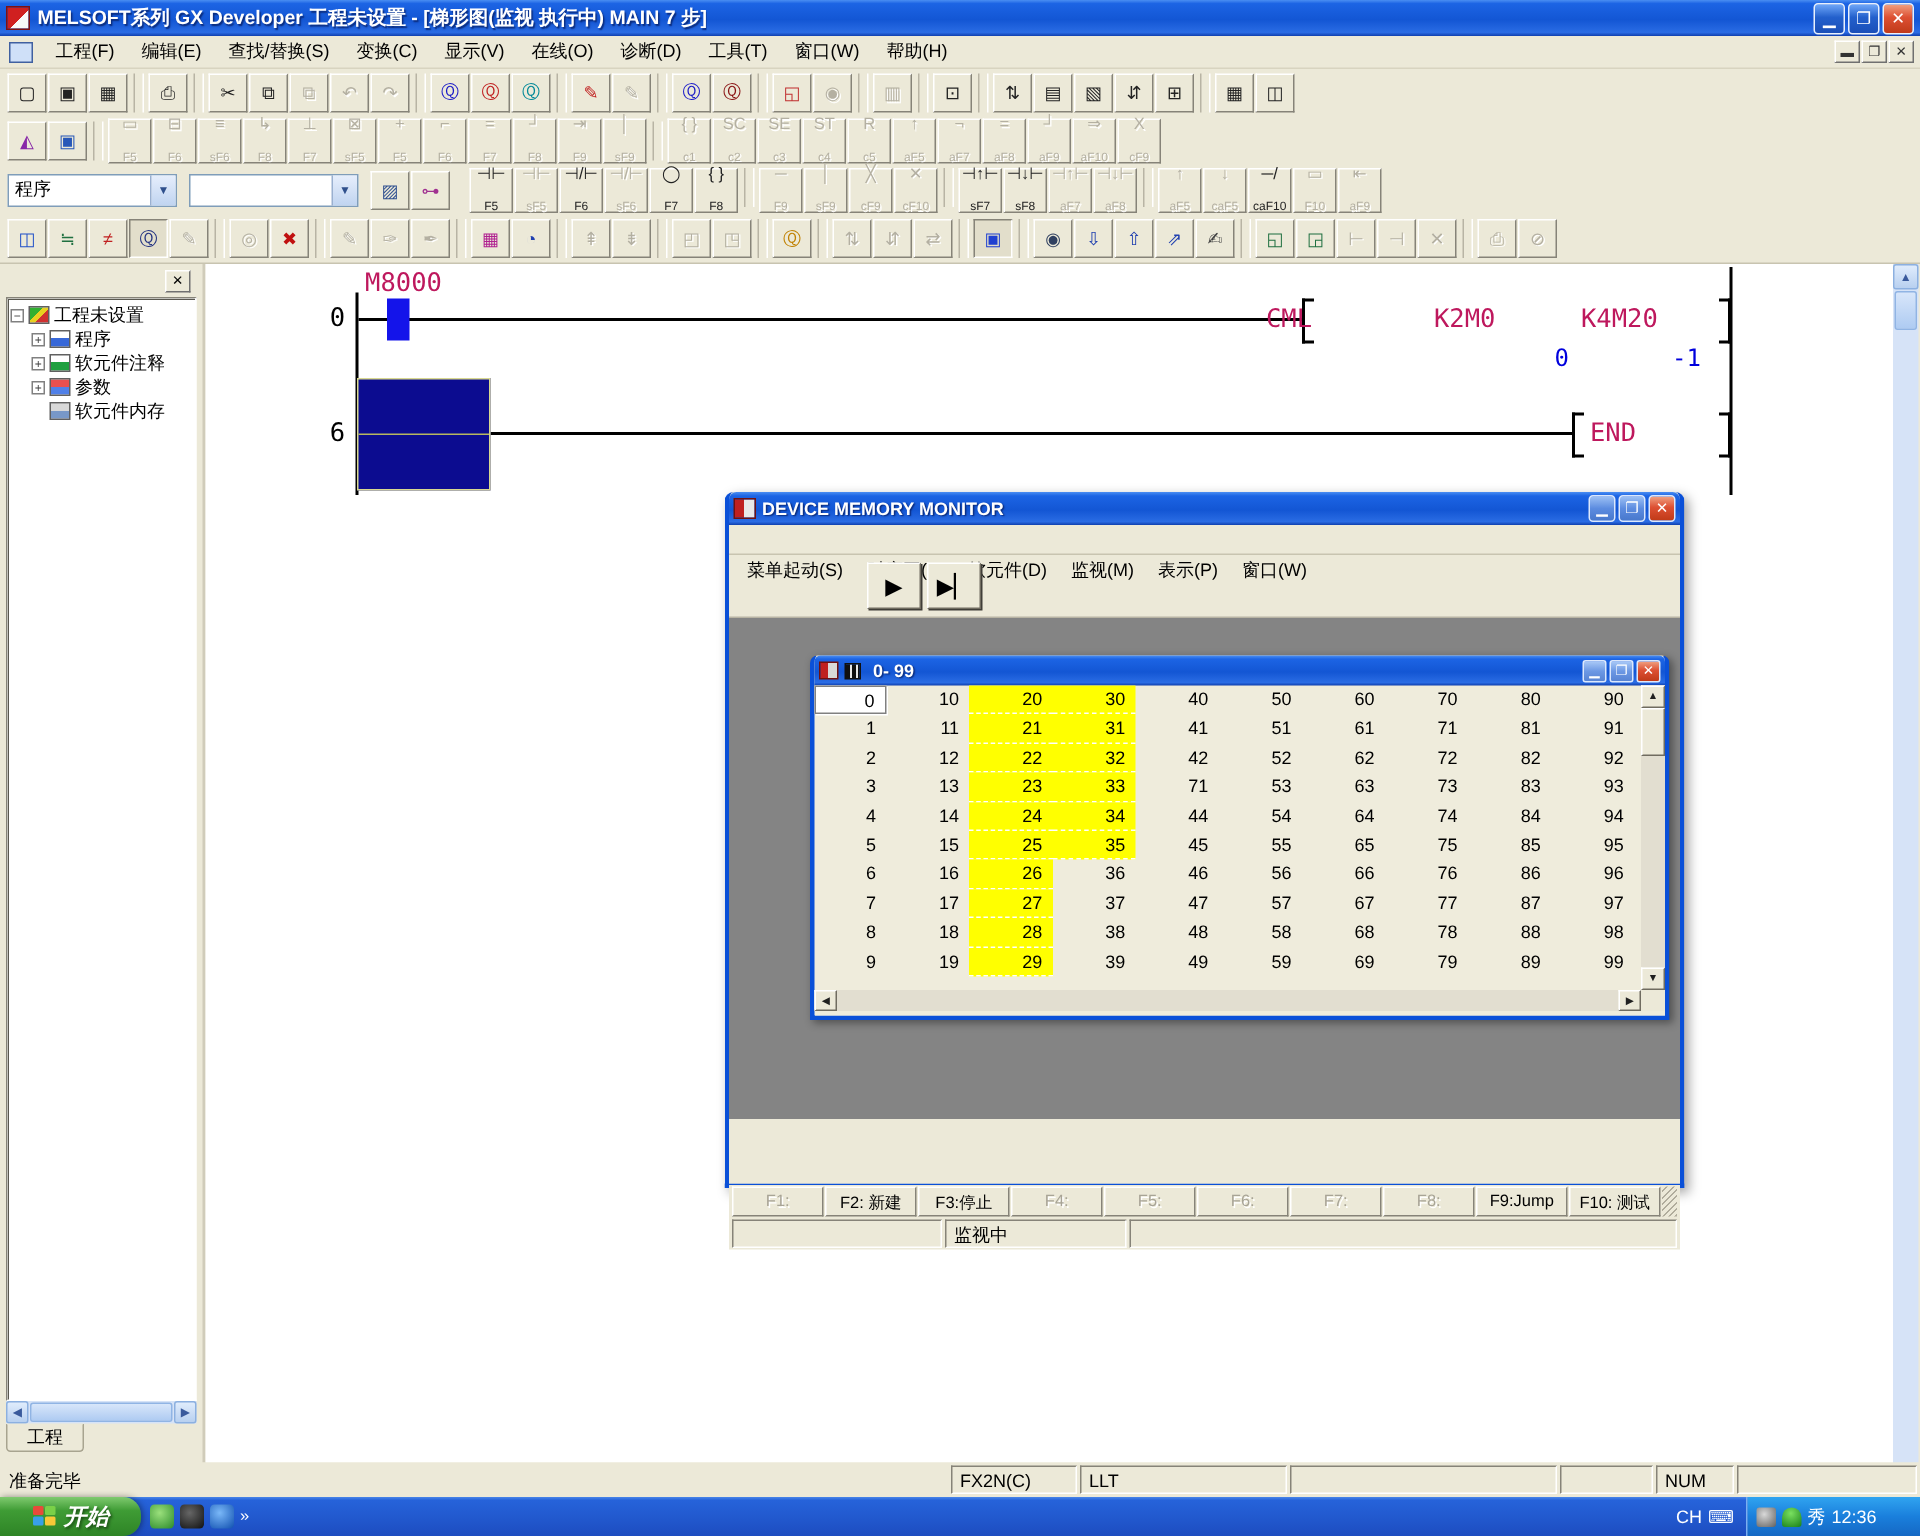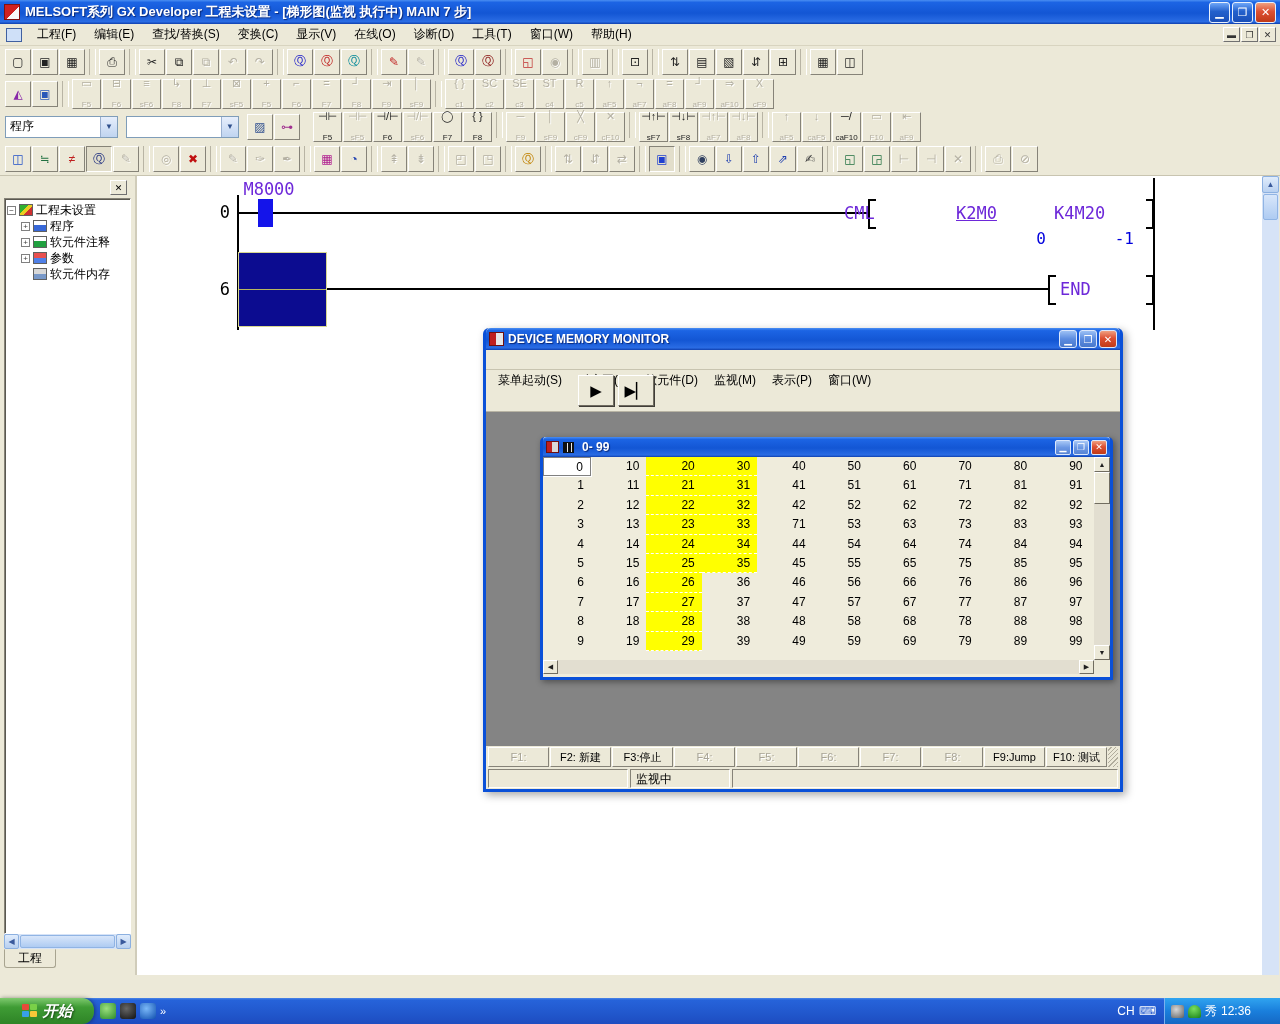--- a/index.html
+++ b/index.html
@@ -80,7 +80,7 @@
   .editor { left:137px; top:176px; width:1125px; height:799px; background:#fff; overflow:hidden; }
   .edit-vscroll { left:1262px; top:176px; width:17px; height:799px; background:#d6e3f7; }
   .lad-line { background:#000; }
-  .lad-text { font-family:"DejaVu Sans Mono","Liberation Mono",monospace; font-size:17px; color:#6d28d9; white-space:pre; }
+  .lad-text { font-family:"DejaVu Sans Mono","Liberation Mono",monospace; font-size:17px; color:#be185d; white-space:pre; }
   .lad-step { font-family:"DejaVu Sans Mono","Liberation Mono",monospace; font-size:17px; width:30px; text-align:right; }
   .lad-val { font-family:"DejaVu Sans Mono","Liberation Mono",monospace; font-size:16px; color:#0000dd; }
   .contact-on { background:#1414ea; }

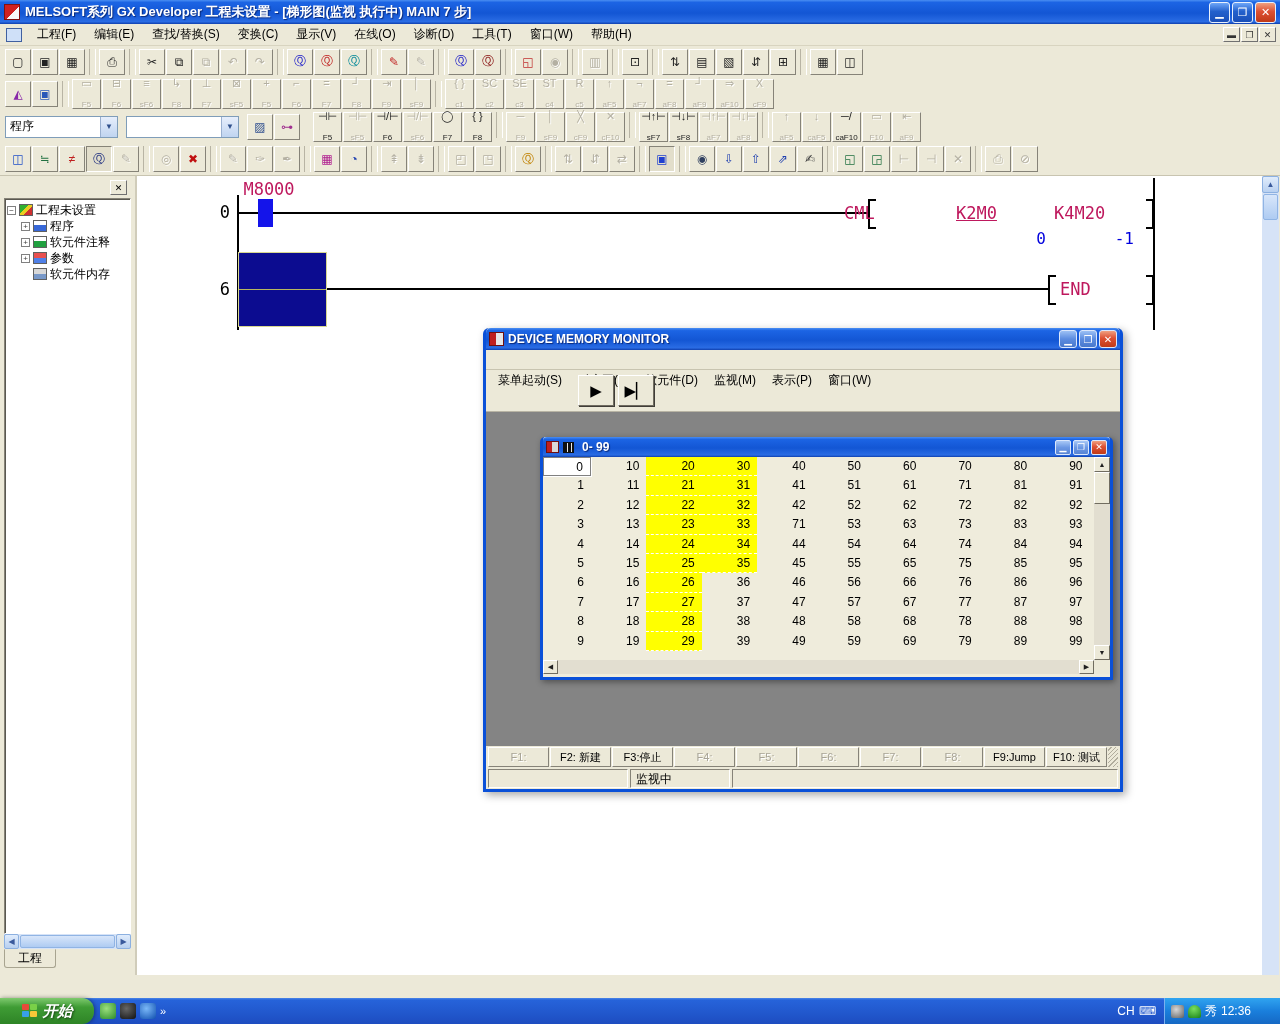--- a/index.html
+++ b/index.html
@@ -670,7 +670,7 @@
   <div class="abs contact-on" style="left:258px;top:199px;width:15px;height:28px;"></div>
   <div class="abs lad-brkt brkt-l" style="left:868px;top:199px;"></div>
   <div class="abs lad-text" style="left:844px;top:203px;">CML</div>
-  <div class="abs lad-text" style="left:956px;top:203px;text-decoration:underline;">K2M0</div>
+  <div class="abs lad-text" style="left:956px;top:203px;">K2M0</div>
   <div class="abs lad-text" style="left:1054px;top:203px;">K4M20</div>
   <div class="abs lad-brkt brkt-r" style="left:1146px;top:199px;"></div>
   <div class="abs lad-val" style="left:1020px;top:229px;width:26px;text-align:right;">0</div>

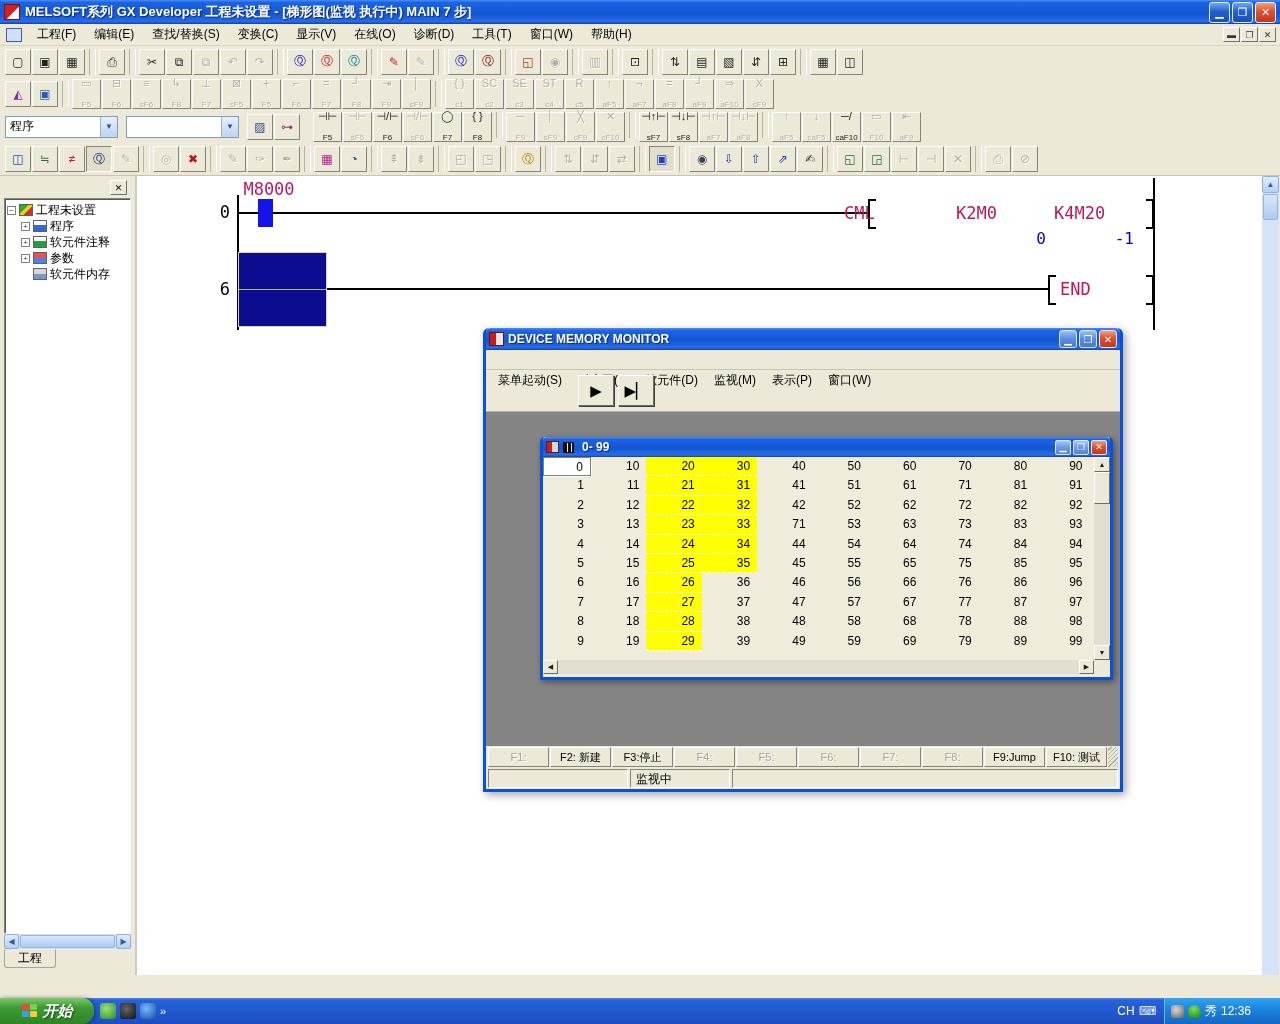--- a/index.html
+++ b/index.html
@@ -141,7 +141,7 @@
   .mem-corner { position:absolute; right:0; bottom:0; width:16px; height:14px; background:#ece9d8; }
 
   
-  .fkey-bar { height:22px; background:#ece9d8; display:flex; padding:1px 2px; gap:1px; }
+  .fkey-bar { height:22px; background:#ece9d8; display:flex; padding:1px 2px; gap:1px;margin-top:44px; }
   .fkey { flex:1; background:#ece9d8; border:1px solid; border-color:#fff #868378 #868378 #fff;
     font-size:11px; display:flex; align-items:center; justify-content:center; white-space:nowrap; }
   .fkey.off { color:#a8a496; text-shadow:1px 1px 0 #fff; }

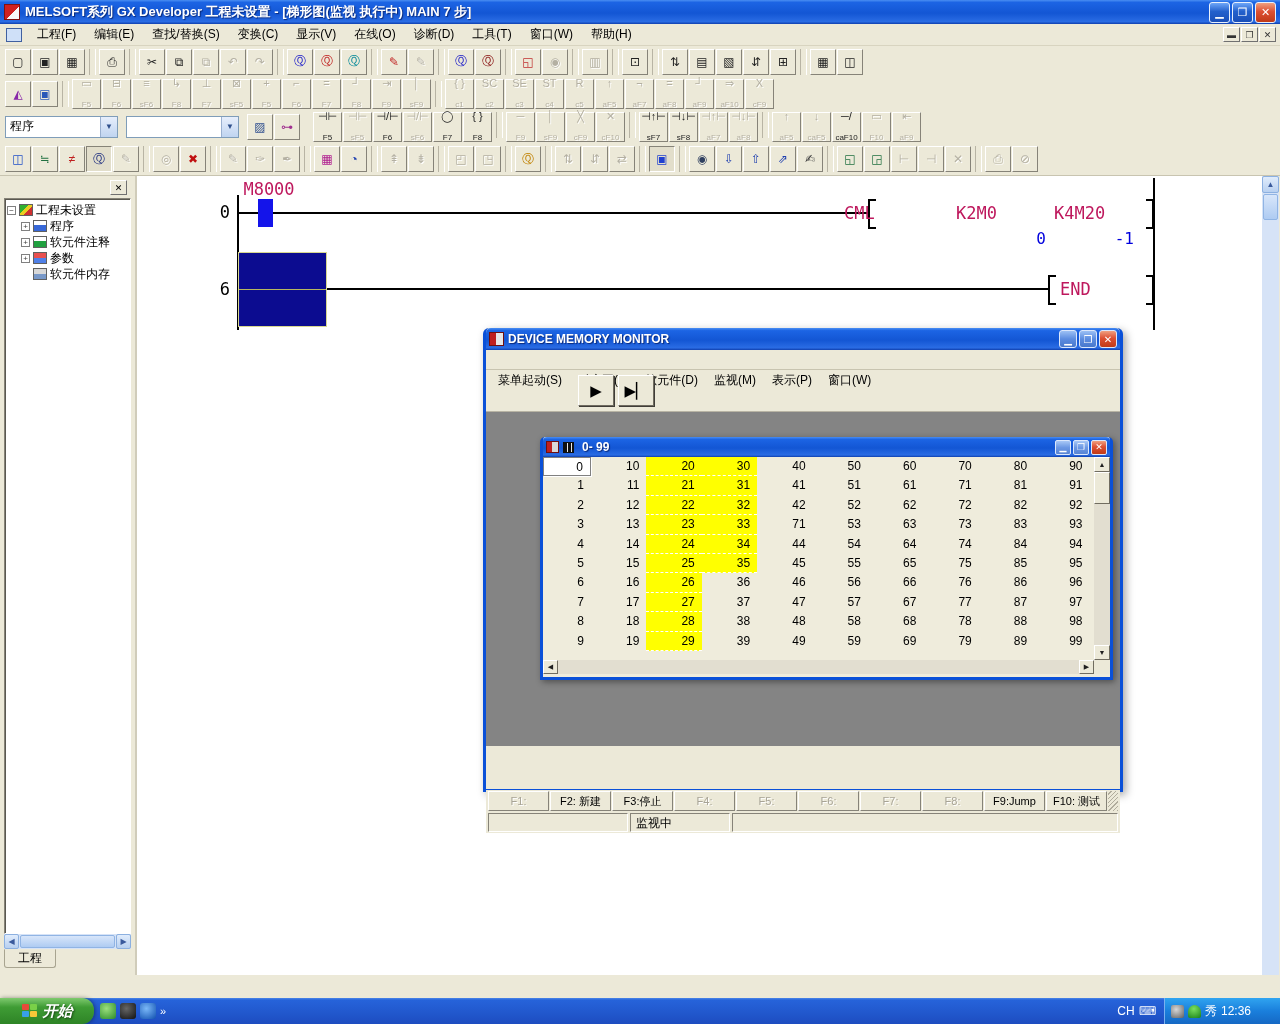--- a/index.html
+++ b/index.html
@@ -885,7 +885,7 @@
       </div>
     <div class="mon-status">
       <div class="mon-seg" style="width:140px;"></div>
-      <div class="mon-seg" style="width:100px;">监视中</div>
+      <div class="mon-seg" style="width:121px;">监视中</div>
       <div class="mon-seg" style="flex:1;"></div>
     </div>
   </div>

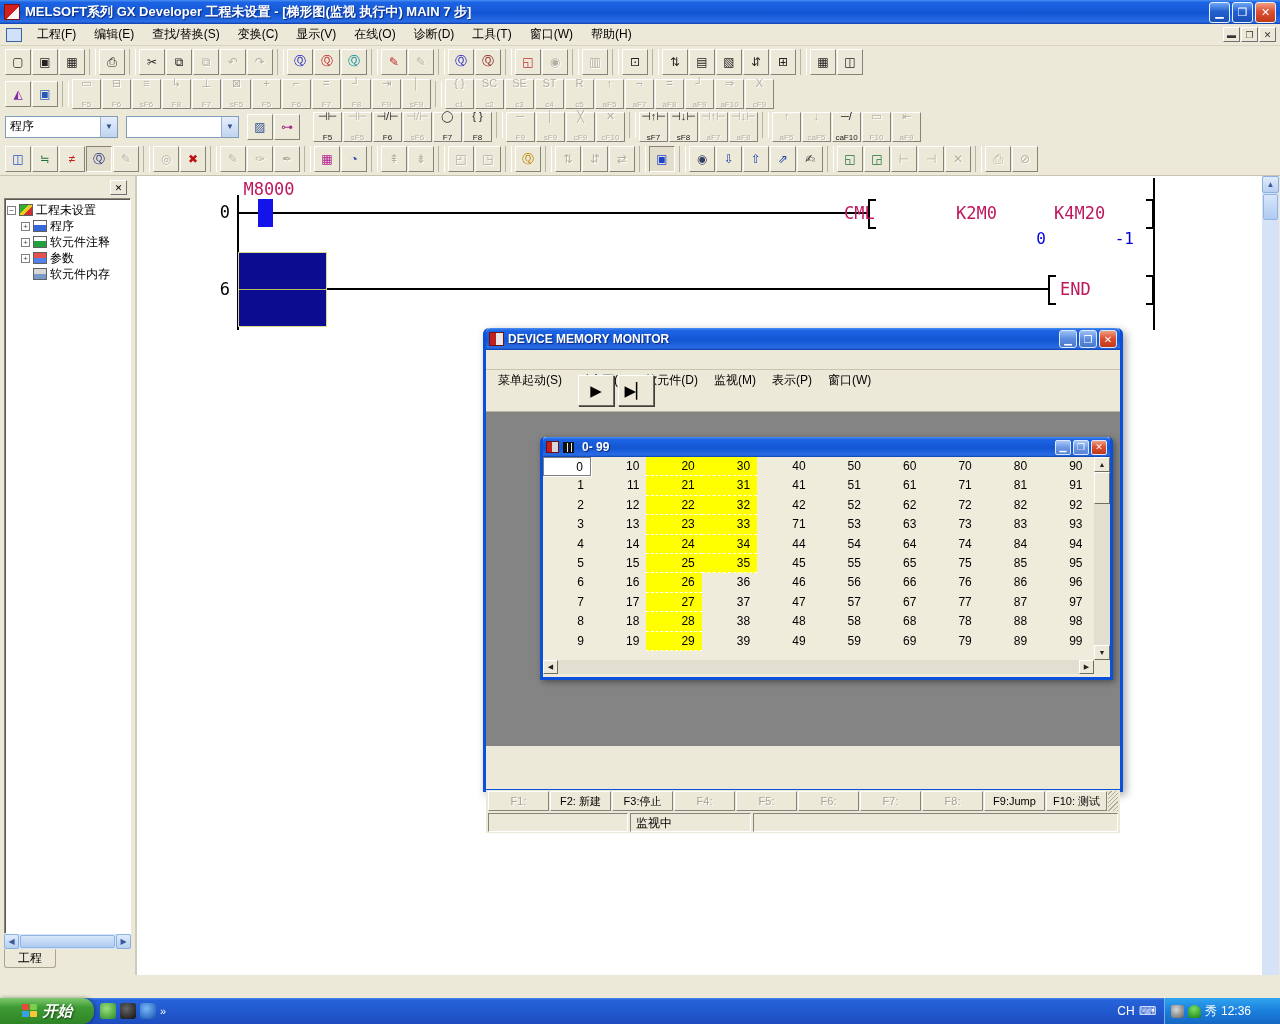--- a/index.html
+++ b/index.html
@@ -890,6 +890,15 @@
     </div>
   </div>
 
+  <div class="abs statusbar">
+    <div class="sb-seg sb-ready">准备完毕</div>
+    <div class="sb-seg" style="width:84px;">FX2N(C)</div>
+    <div class="sb-seg" style="width:138px;">LLT</div>
+    <div class="sb-seg" style="width:178px;"></div>
+    <div class="sb-seg" style="width:62px;"></div>
+    <div class="sb-seg" style="width:52px;">NUM</div>
+    <div class="sb-seg" style="width:120px;"></div>
+  </div>
 
   <div class="abs taskbar">
     <div class="start-btn">

